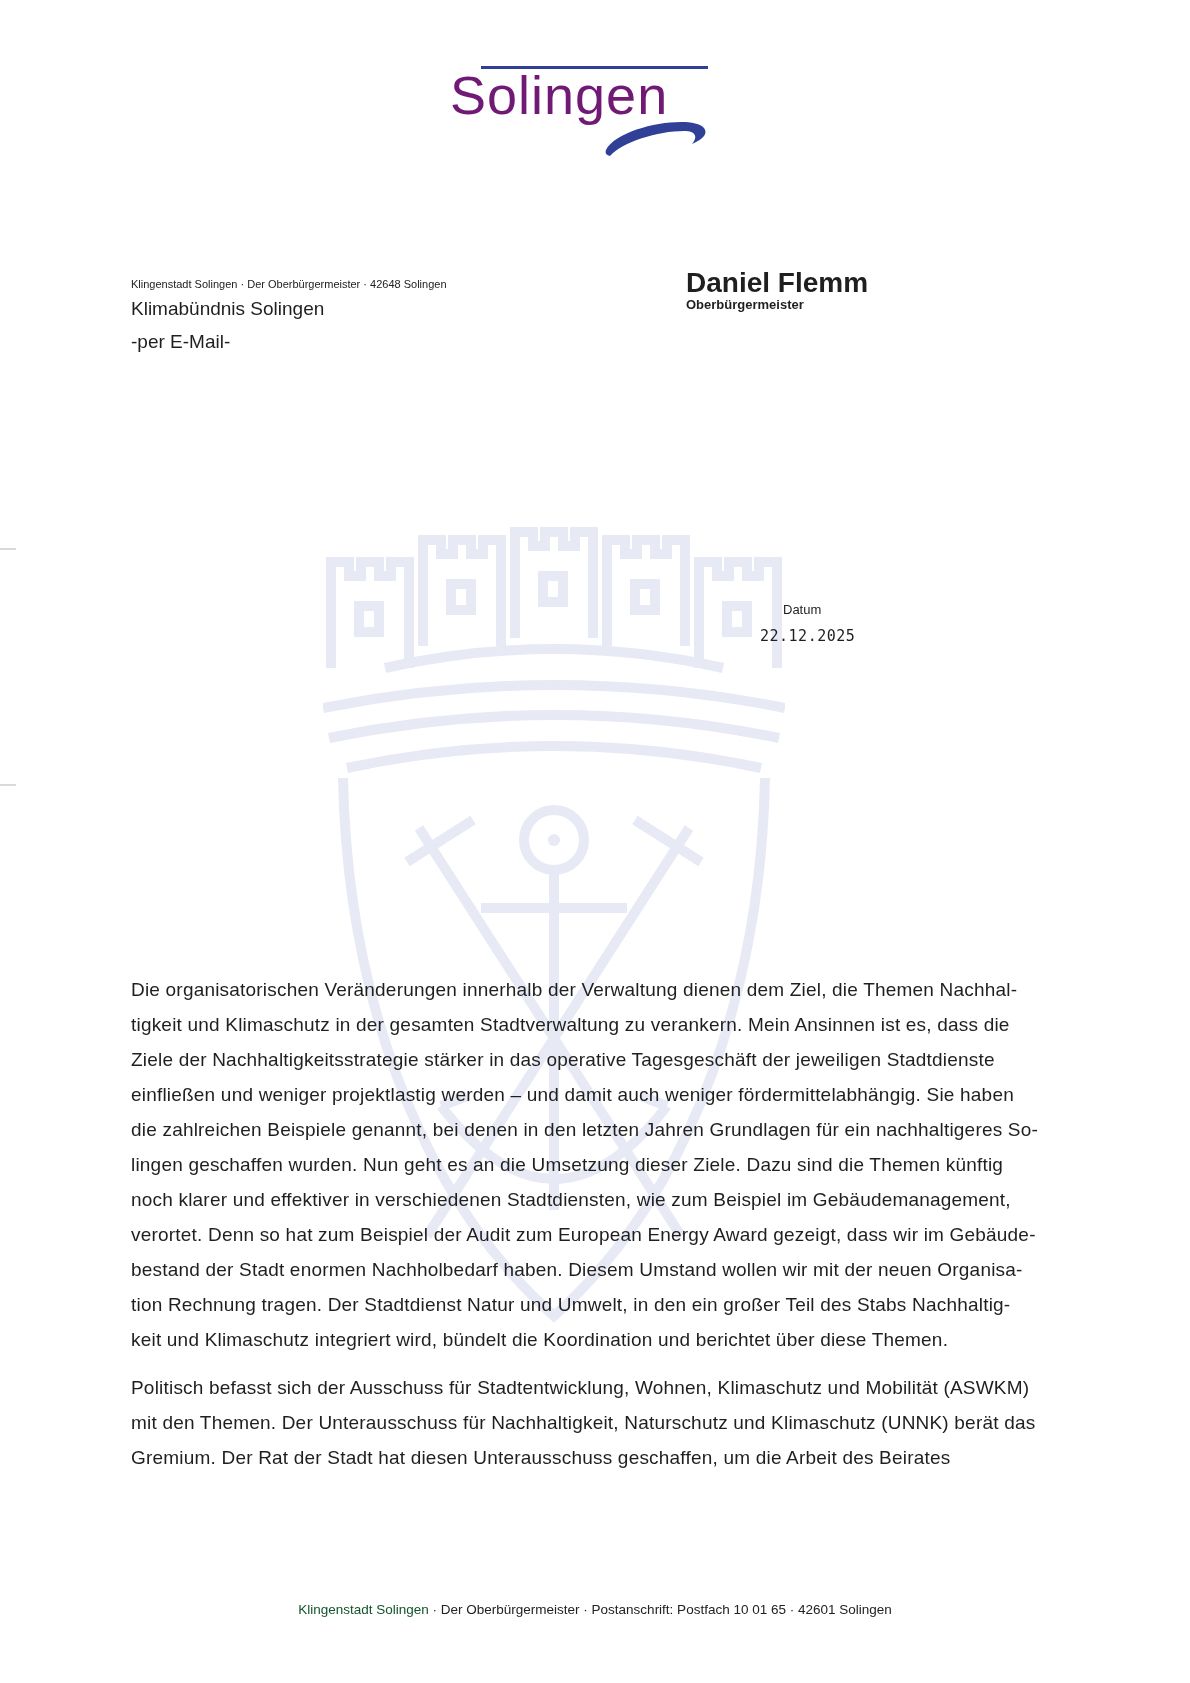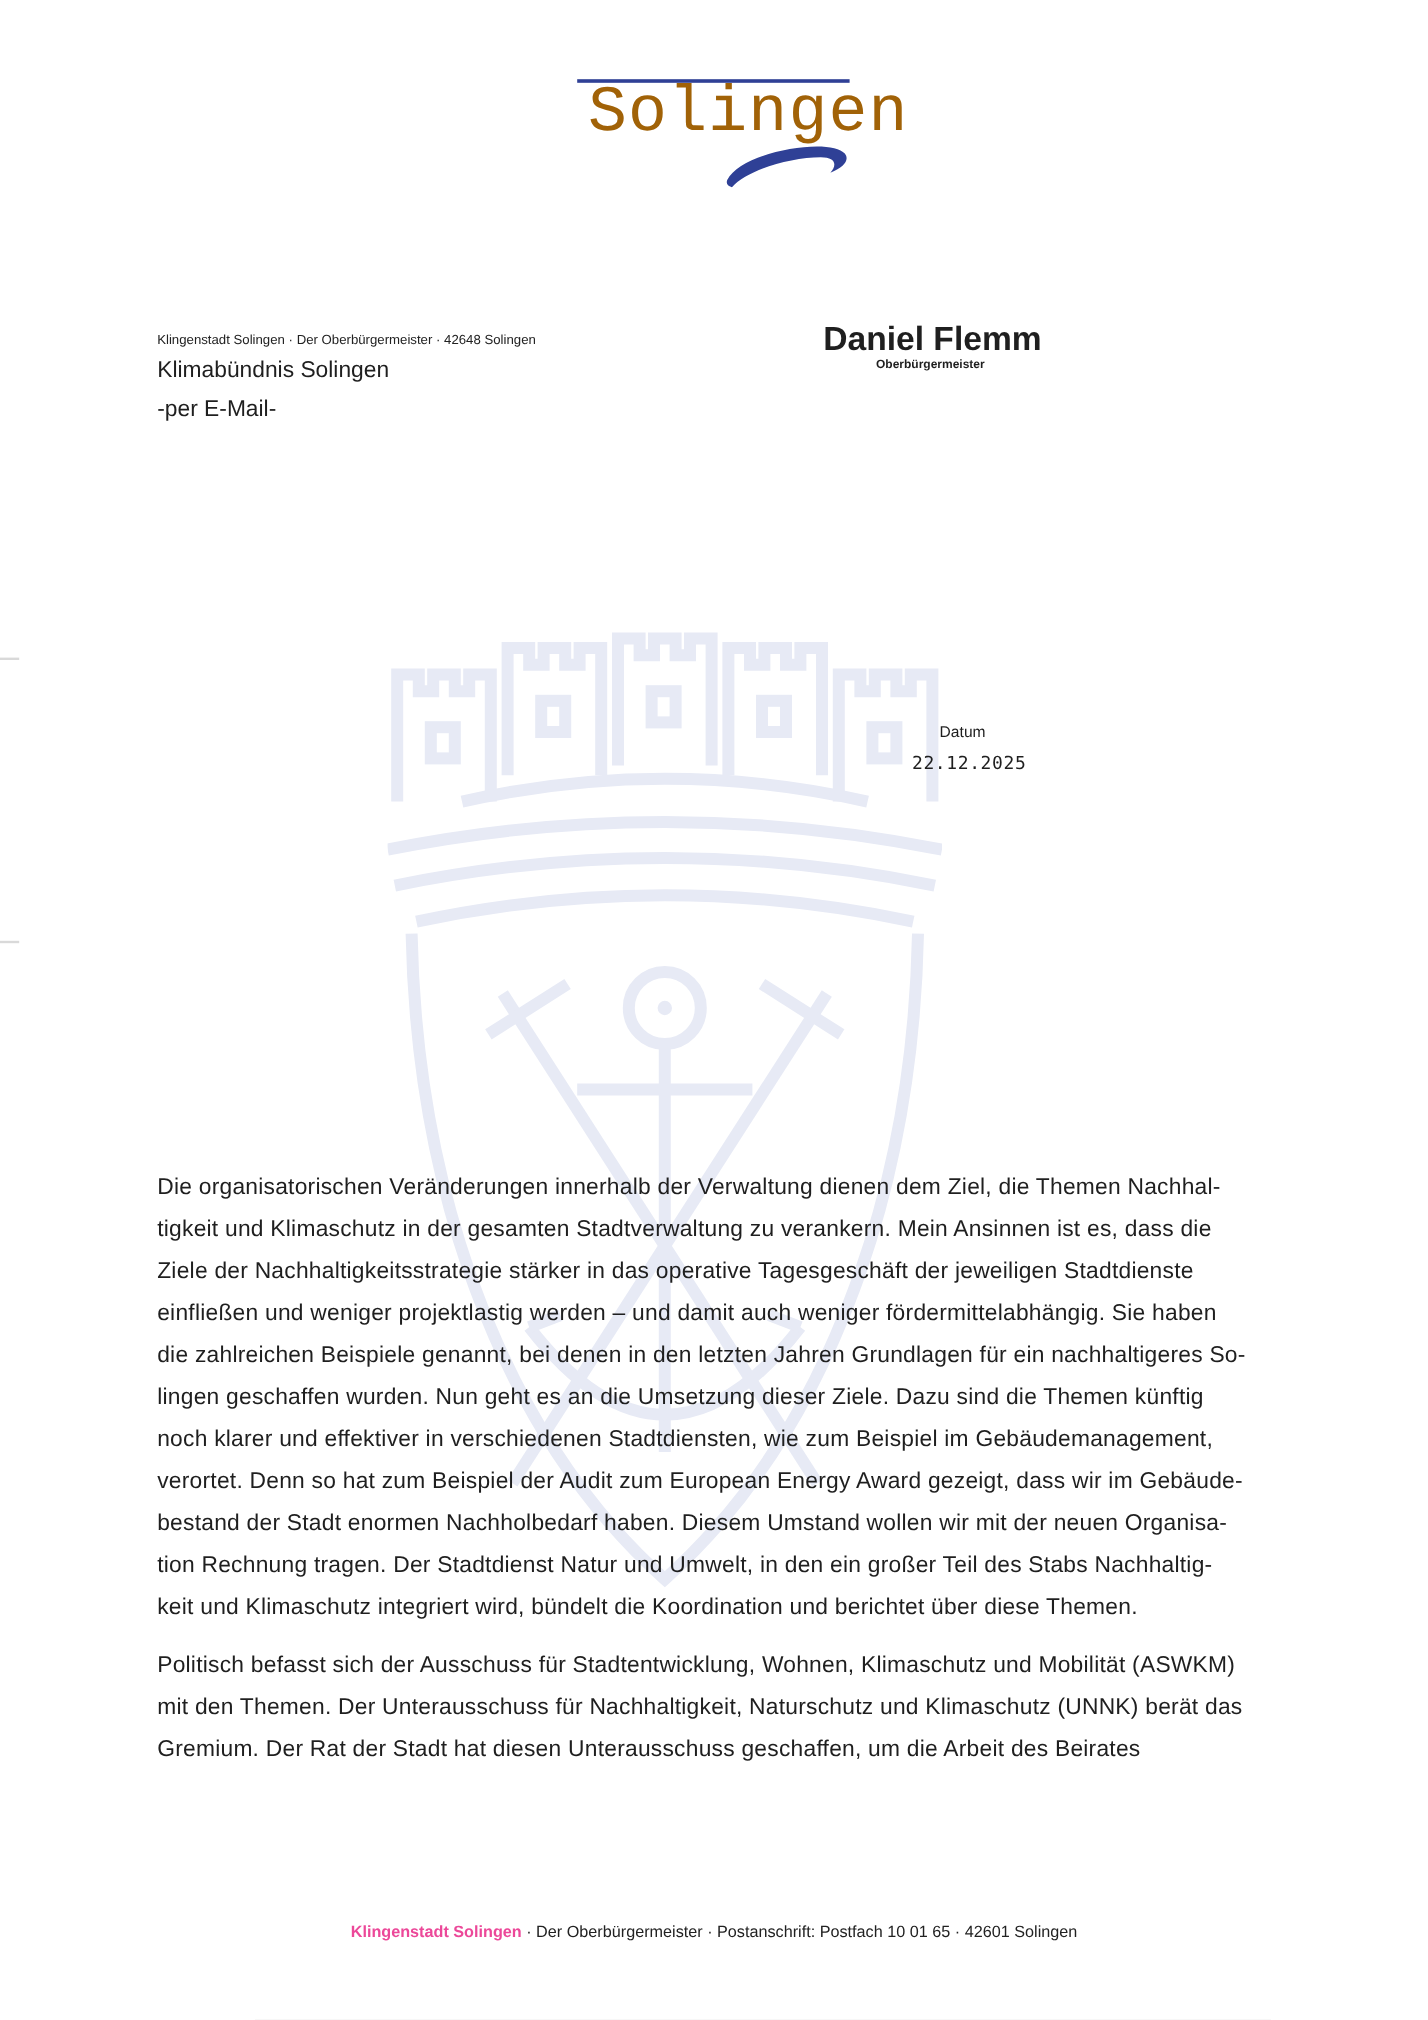--- a/index.html
+++ b/index.html
@@ -20,10 +20,10 @@
     background:#2f4096;
   }
   .logo-text{
-    left:490px;top:66px;width:240px;
-    font-family:Liberation Mono, monospace;
+    left:450px;top:66px;width:240px;
+    font-family:Liberation Sans, sans-serif;
     font-size:54px;line-height:58px;
-    color:#a16207;
+    color:#701a75;
     letter-spacing:1px;
   }
   .logo-swoosh{left:600px;top:112px;}

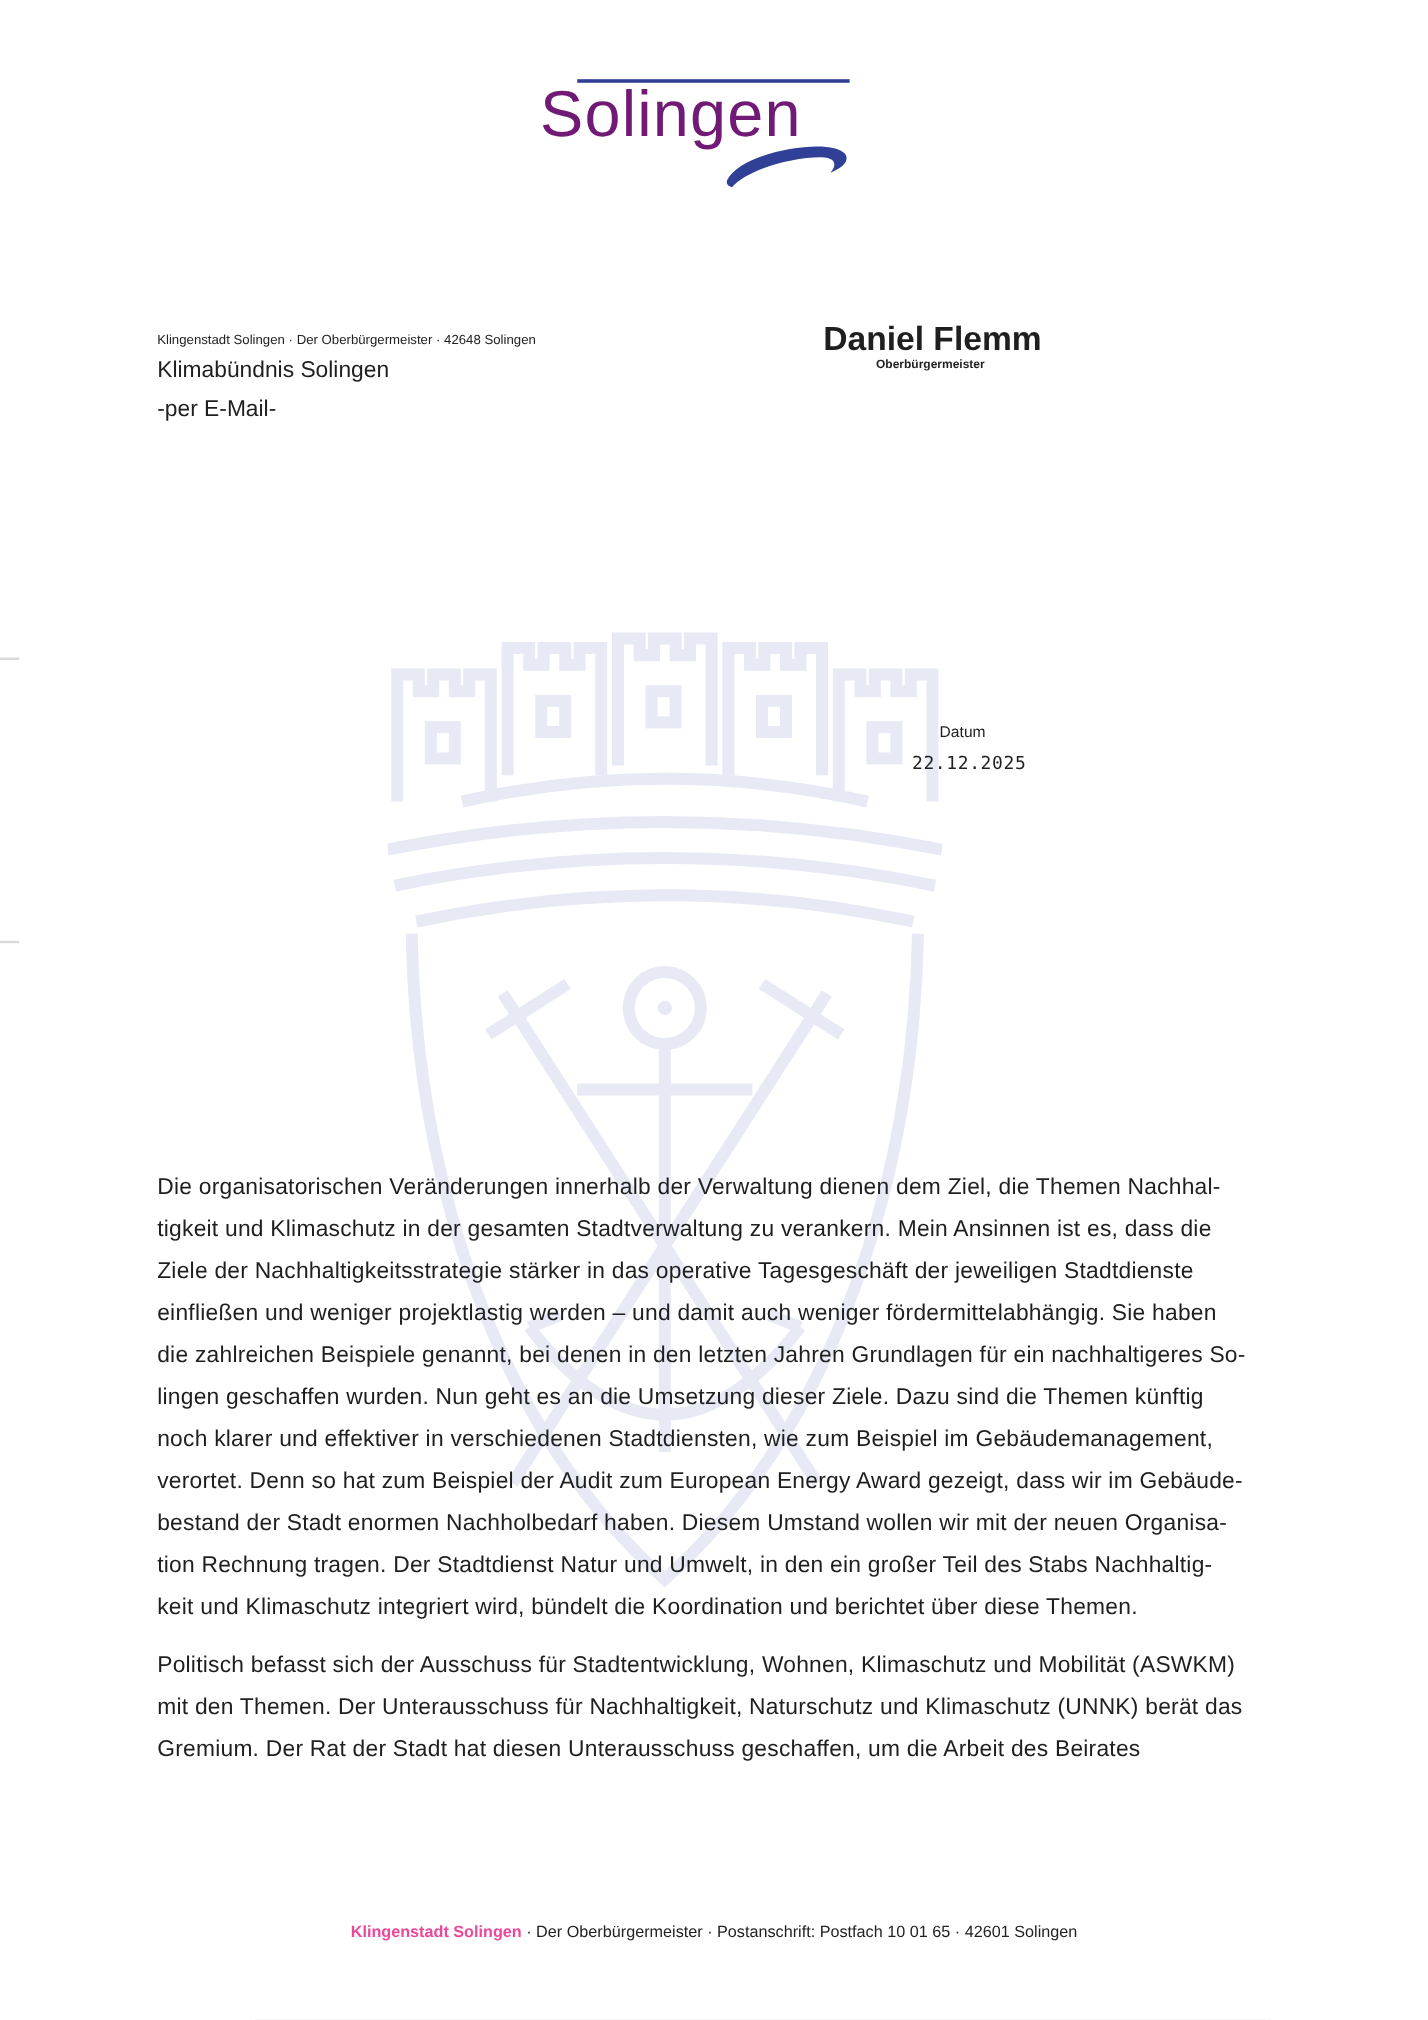--- a/index.html
+++ b/index.html
@@ -36,7 +36,7 @@
   .recipient-name{left:131px;top:297px;font-size:19px;line-height:24px;}
   .recipient-mail{left:131px;top:330px;font-size:19px;line-height:24px;}
   .signer-name{left:686px;top:271px;font-size:28px;line-height:24px;font-weight:bold;}
-  .signer-title{left:686px;top:297px;font-size:10px;line-height:16px;font-weight:bold;margin-left:44px;}
+  .signer-title{left:686px;top:297px;font-size:13px;line-height:16px;font-weight:bold;}
 
   
   .date-label{left:737px;top:602px;font-size:13px;line-height:16px;margin-left:46px;}

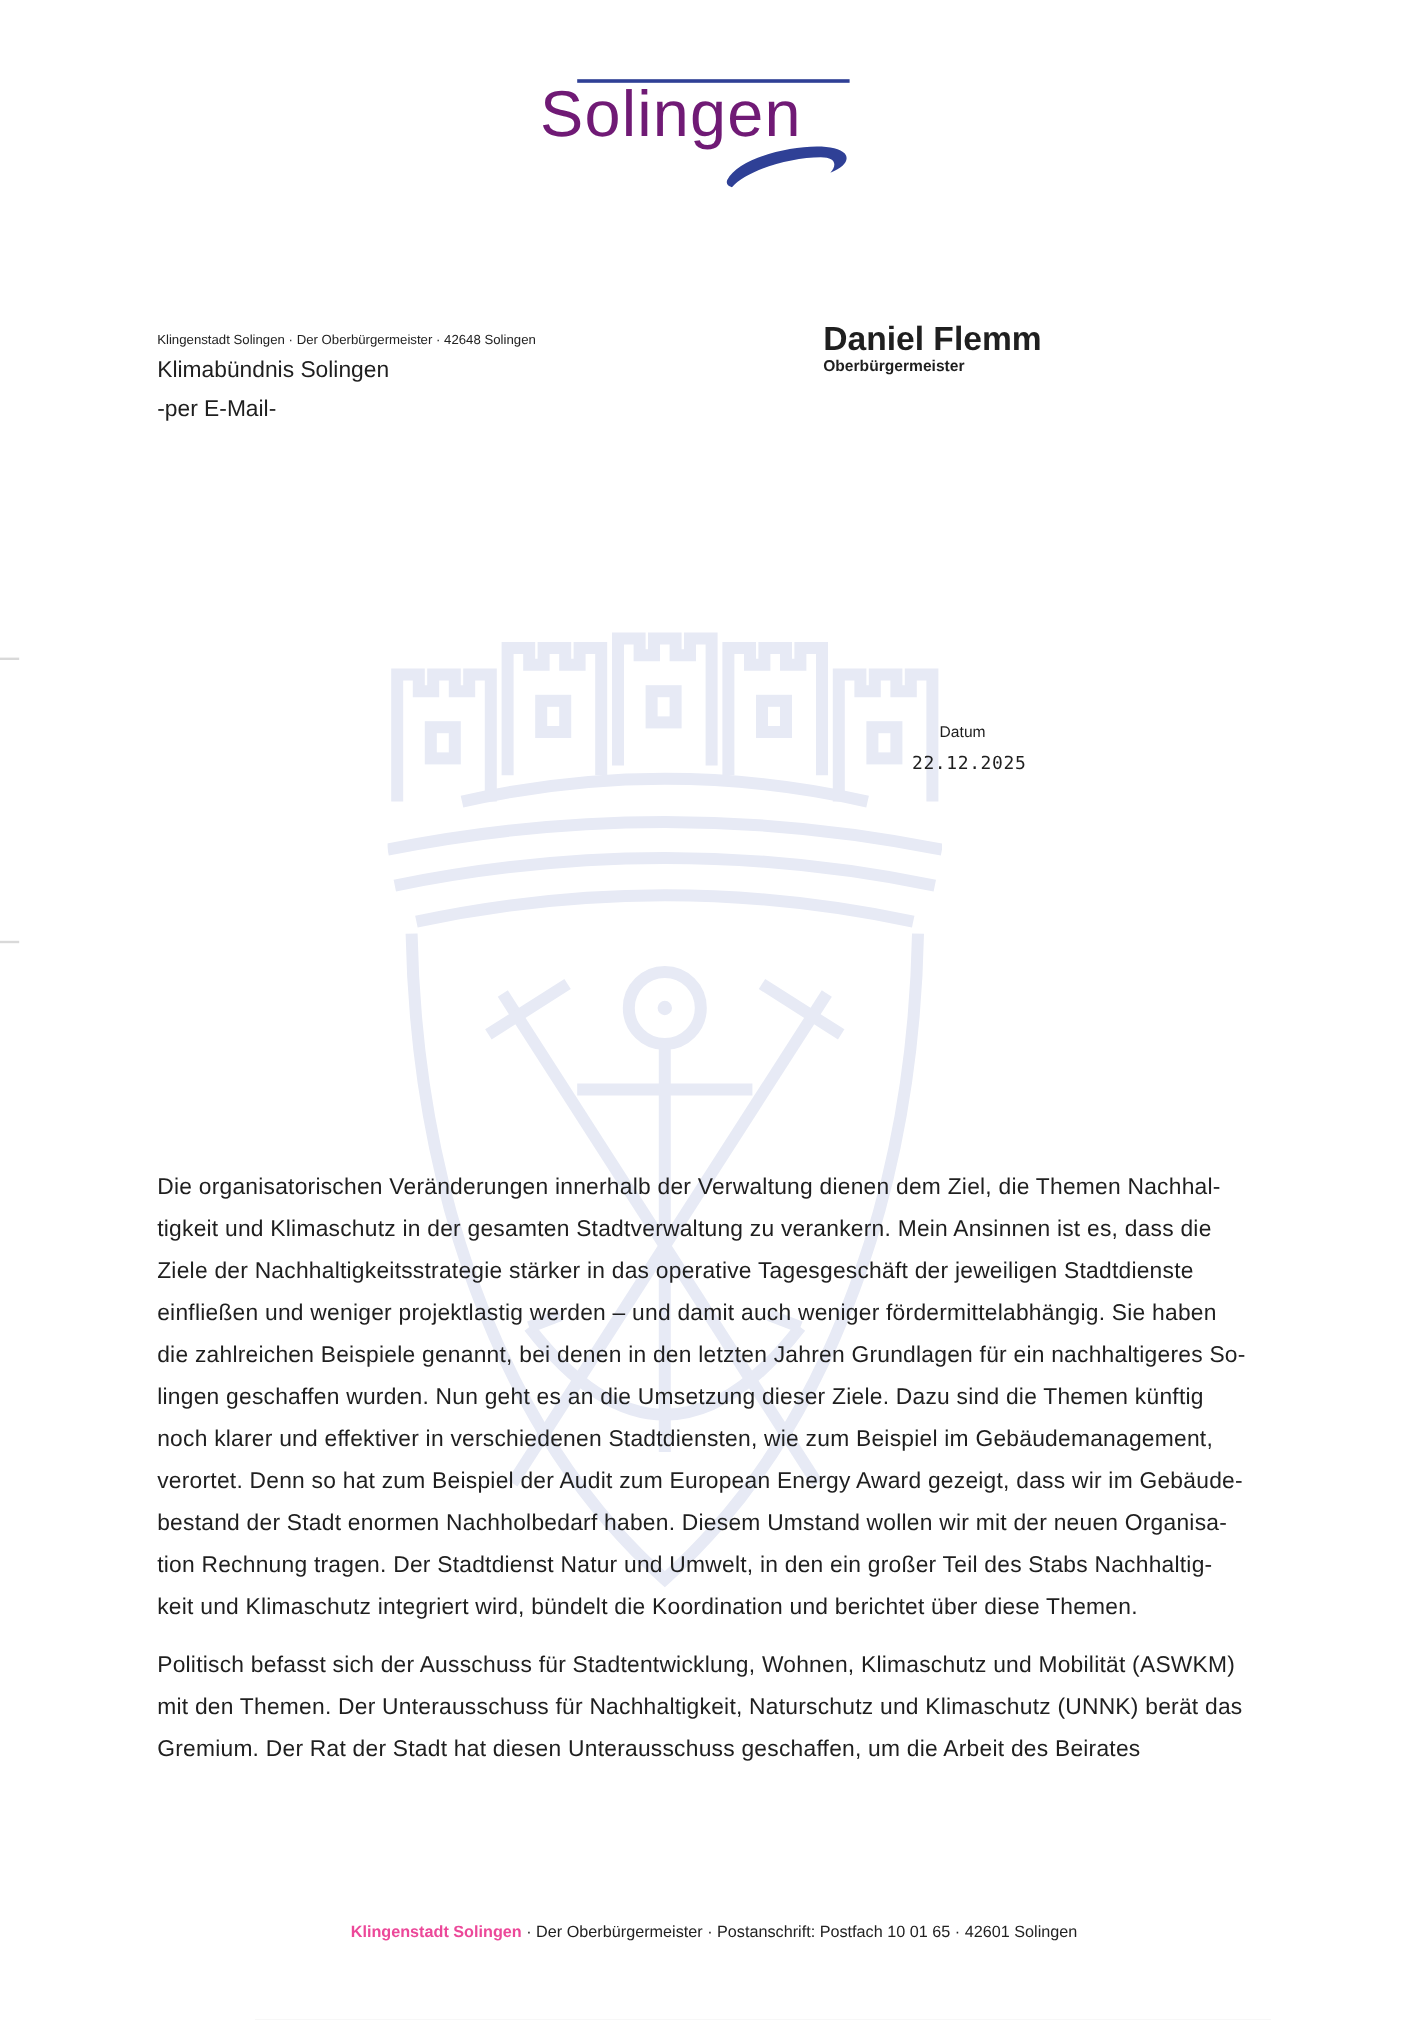--- a/index.html
+++ b/index.html
@@ -67,7 +67,7 @@
     font-size:13.5px;line-height:18px;
     color:#222;
   }
-  .footer .brand{color:#ec4899;font-weight:bold;}
+  .footer .brand{color:#14532d;font-weight:normal;}
 
   
   .fold-mark{left:0;width:16px;height:2px;background:#d9d9d9;}

